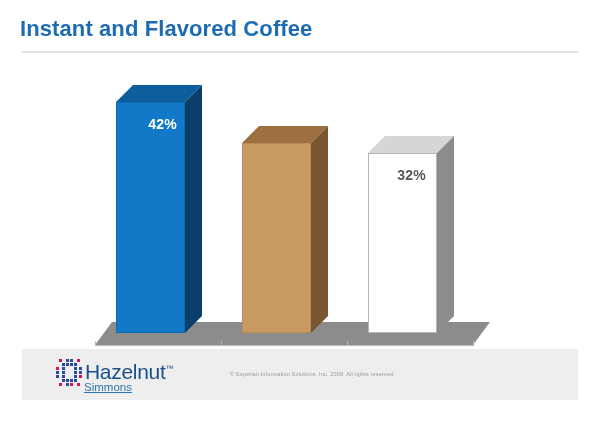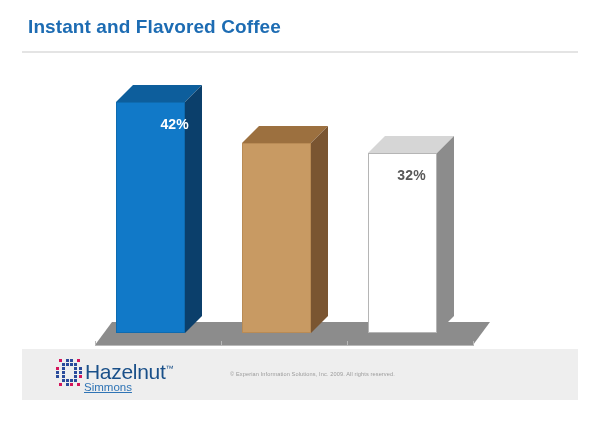--- a/index.html
+++ b/index.html
@@ -22,9 +22,9 @@
   
   .slide-title {
     position: absolute;
-    left: 28px;
+    left: 20px;
     top: 16px;
-    font-size: 19px;
+    font-size: 22px;
     font-weight: bold;
     color: #1d6cb3;
     letter-spacing: 0.1px;

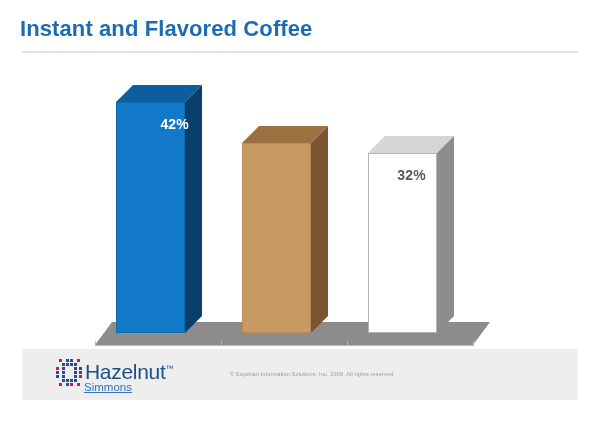--- a/index.html
+++ b/index.html
@@ -211,7 +211,7 @@
       <div class="face-top" style="background:#0d5e9c;"></div>
       <div class="face-side" style="background:#0b3f6b; top:0; height:248px;"></div>
       <div class="face-front" style="background:#1179c8; width:69px; height:231px; border:1px solid #0e6bb0; box-sizing:border-box;"></div>
-      <div class="bar-value" style="left:4px; top:31px; width:69px; color:#ffffff;text-align:right;">42%</div>
+      <div class="bar-value" style="left:12px; top:31px; width:69px; color:#ffffff;">42%</div>
     </div>
 
     <div class="bar" style="left:242px; top:66px; width:86px; height:207px;">

